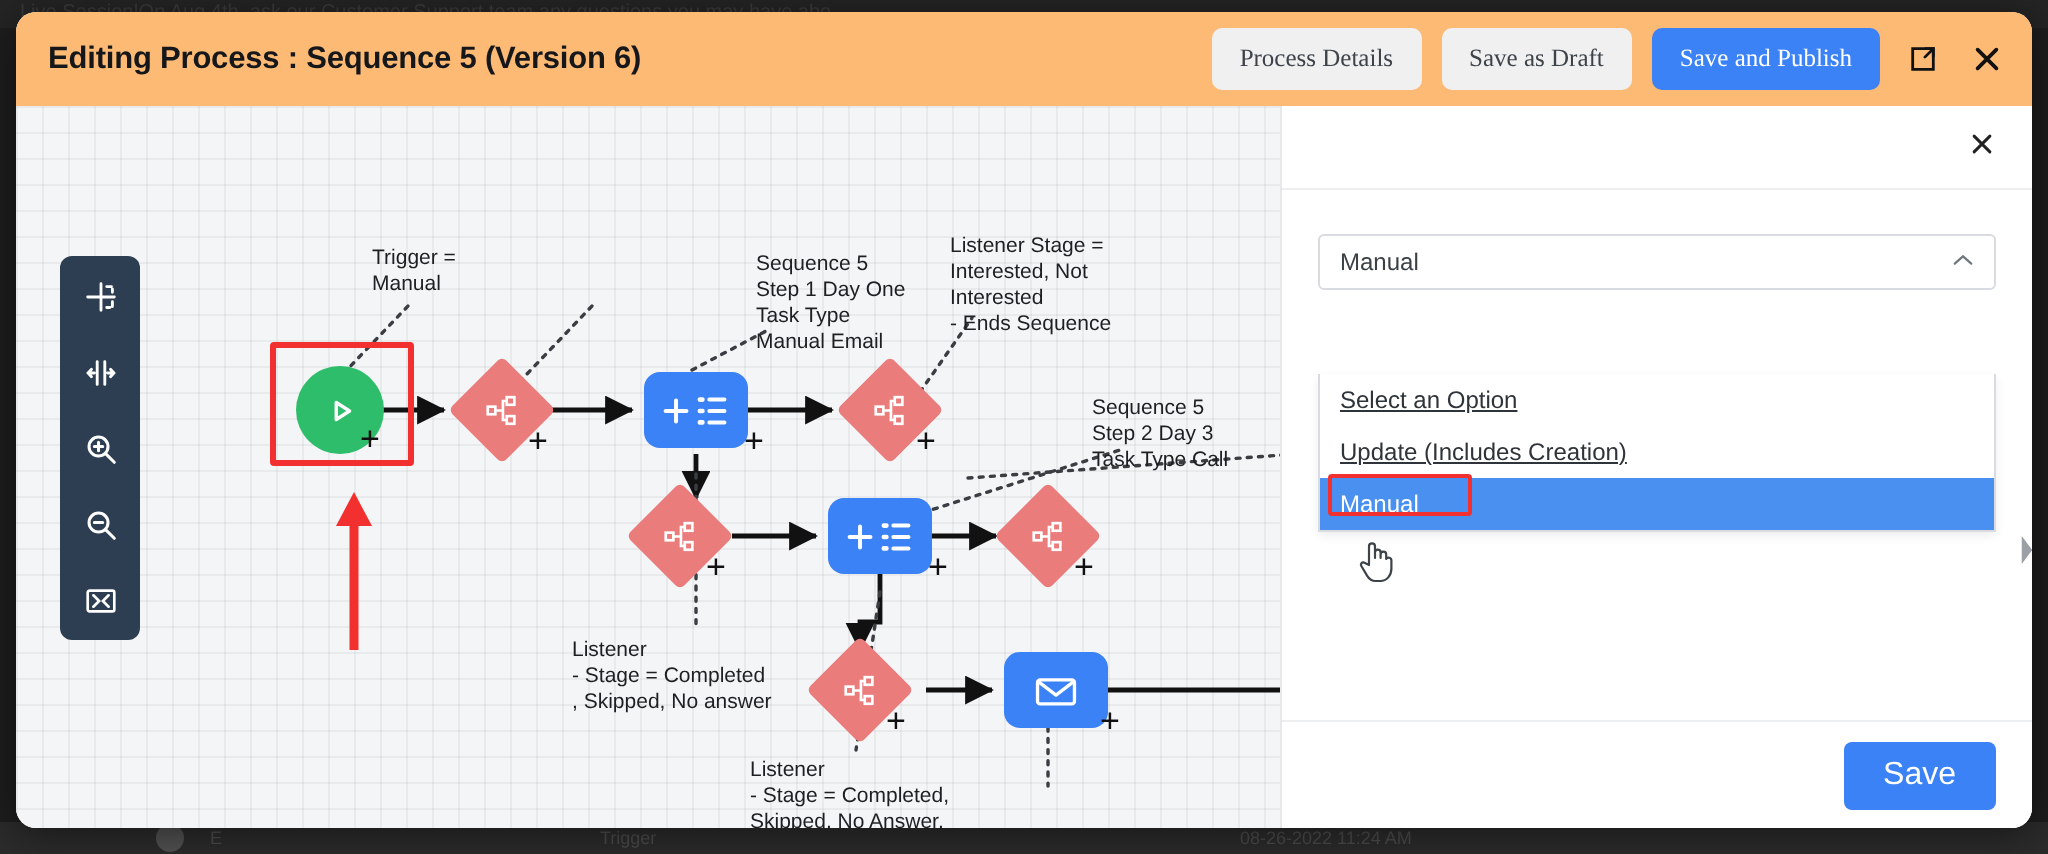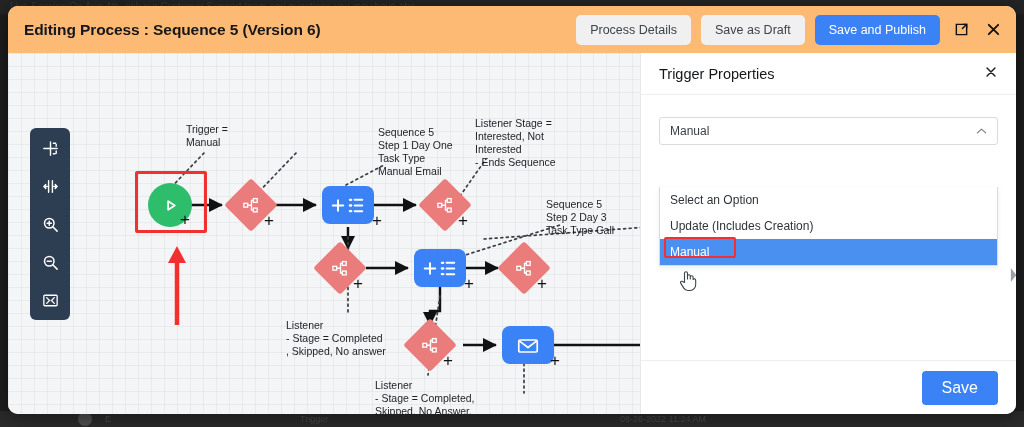--- a/index.html
+++ b/index.html
@@ -40,7 +40,7 @@
   .modal-title {
     font-size: 15.5px; font-weight: bold; color: #15171a; letter-spacing: -.1px;
   }
-  .hdr-actions { margin-left: auto; display: flex; align-items: center; gap: 10px; }
+  .hdr-actions { margin-left: auto; display: flex; align-items: center; gap: 10px; font-family: Liberation Serif, serif; }
   .btn {
     border: none; border-radius: 5px; font-size: 12.5px;
     padding: 8px 14px; cursor: pointer; font-family: inherit; white-space: nowrap;

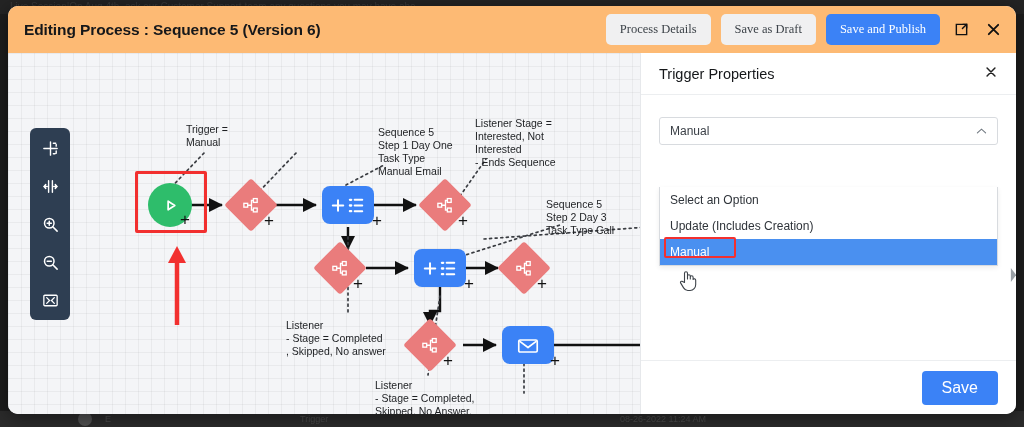--- a/index.html
+++ b/index.html
@@ -367,7 +367,6 @@
 
       <div class="panel">
         <div class="panel-head">
-          <div class="panel-title">Trigger Properties</div>
           <div class="panel-close">
             <svg width="14" height="14" viewBox="0 0 16 16" stroke="#222" stroke-width="1.7" stroke-linecap="round">
               <path d="M3.5 3.5l9 9M12.5 3.5l-9 9"></path>

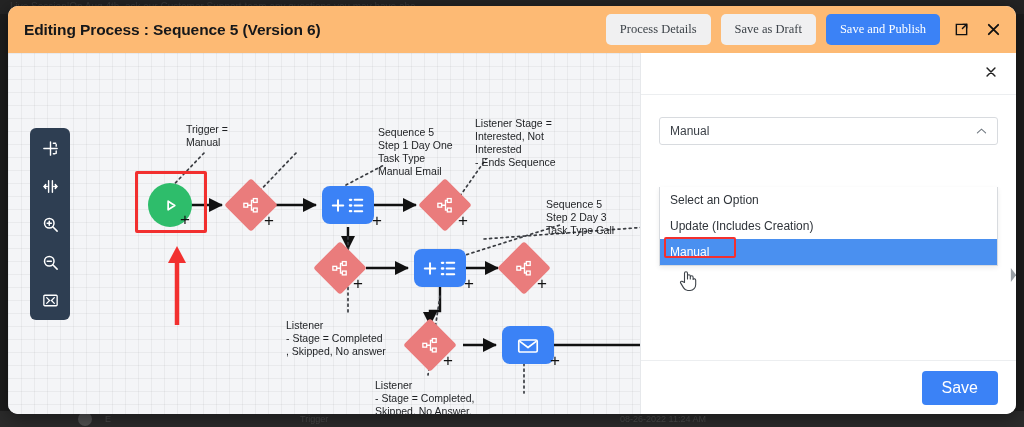--- a/index.html
+++ b/index.html
@@ -131,7 +131,7 @@
   }
   .opt {
     height: 26px; display: flex; align-items: center; padding: 0 10px;
-    font-size: 12px; color: #2f343a; cursor: pointer;
+    font-size: 12px; color: #2f343a; cursor: pointer; text-decoration: underline;
   }
   .opt.sel { background: #4a90f0; color: #fff; position: relative; }
   .opt-mark {

